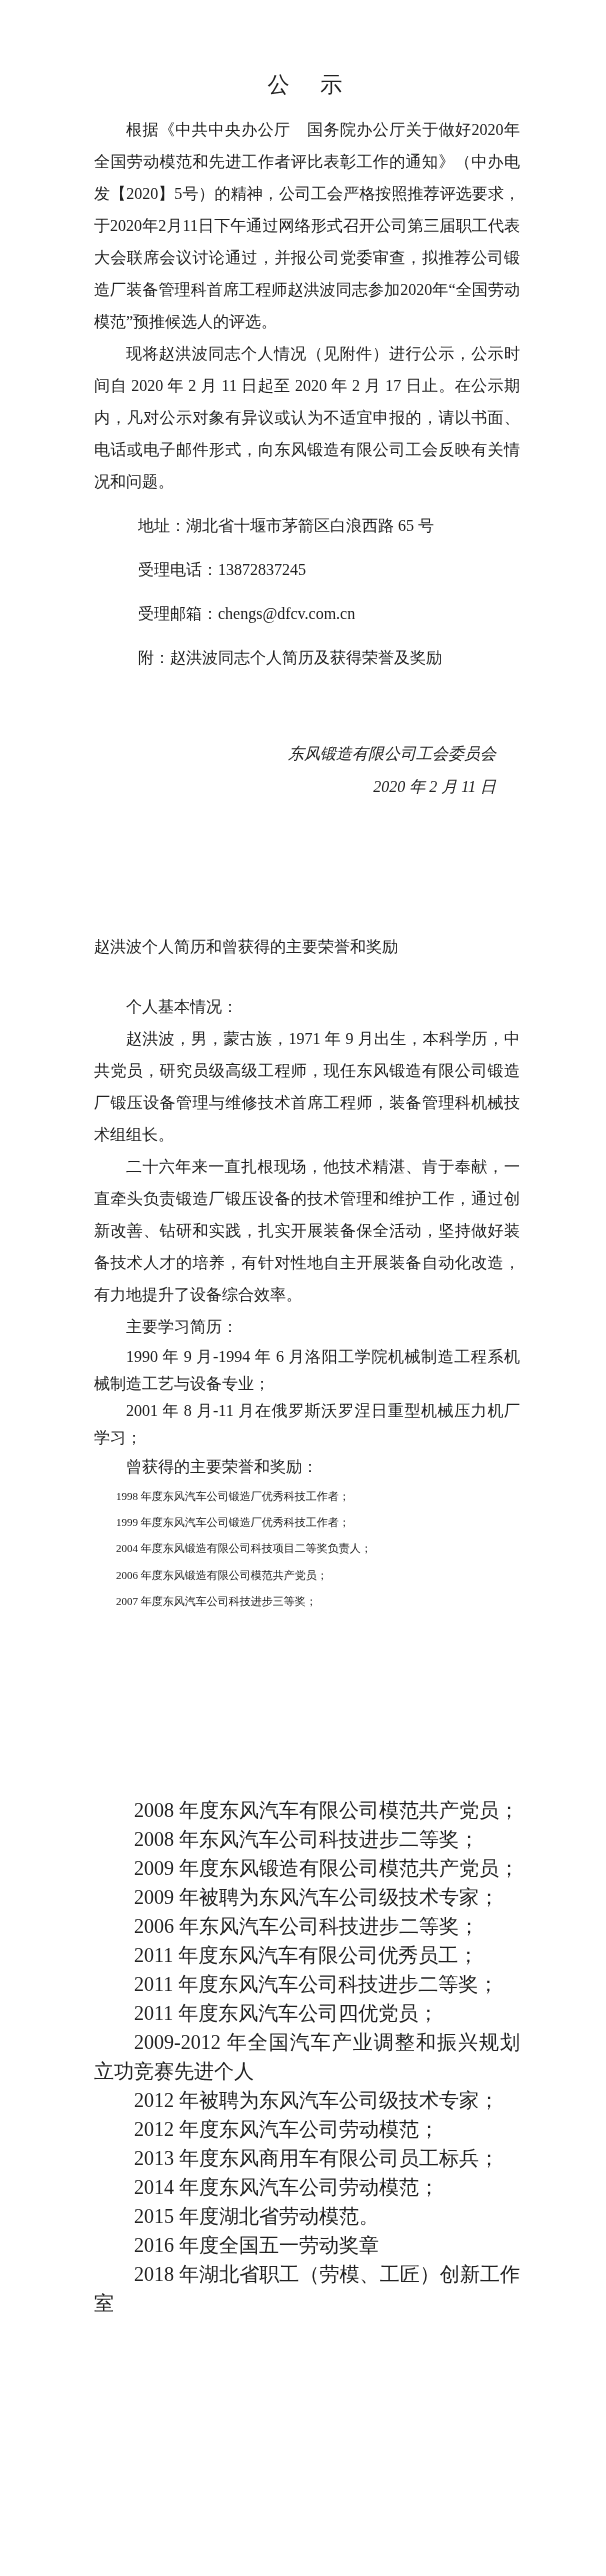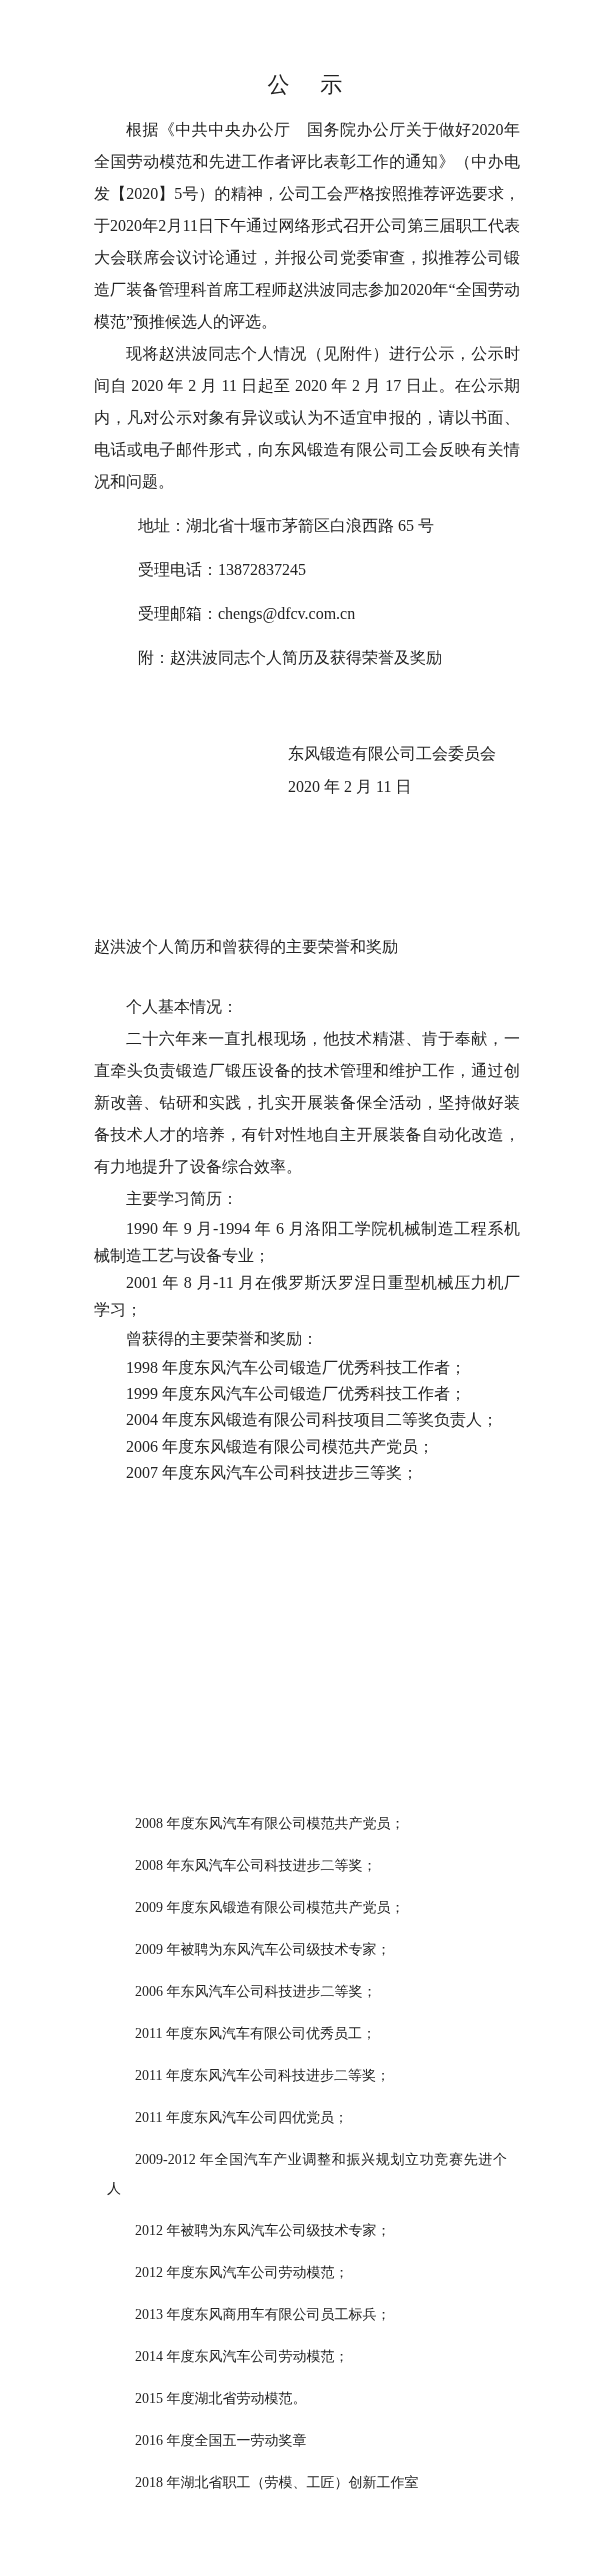--- a/index.html
+++ b/index.html
@@ -89,7 +89,8 @@
   }
   .sig-inner {
     display: inline-block;
-    text-align: left;
+    text-align: right;
+    font-style: italic;
   }
   .sig-line {
     font-size: 16px;

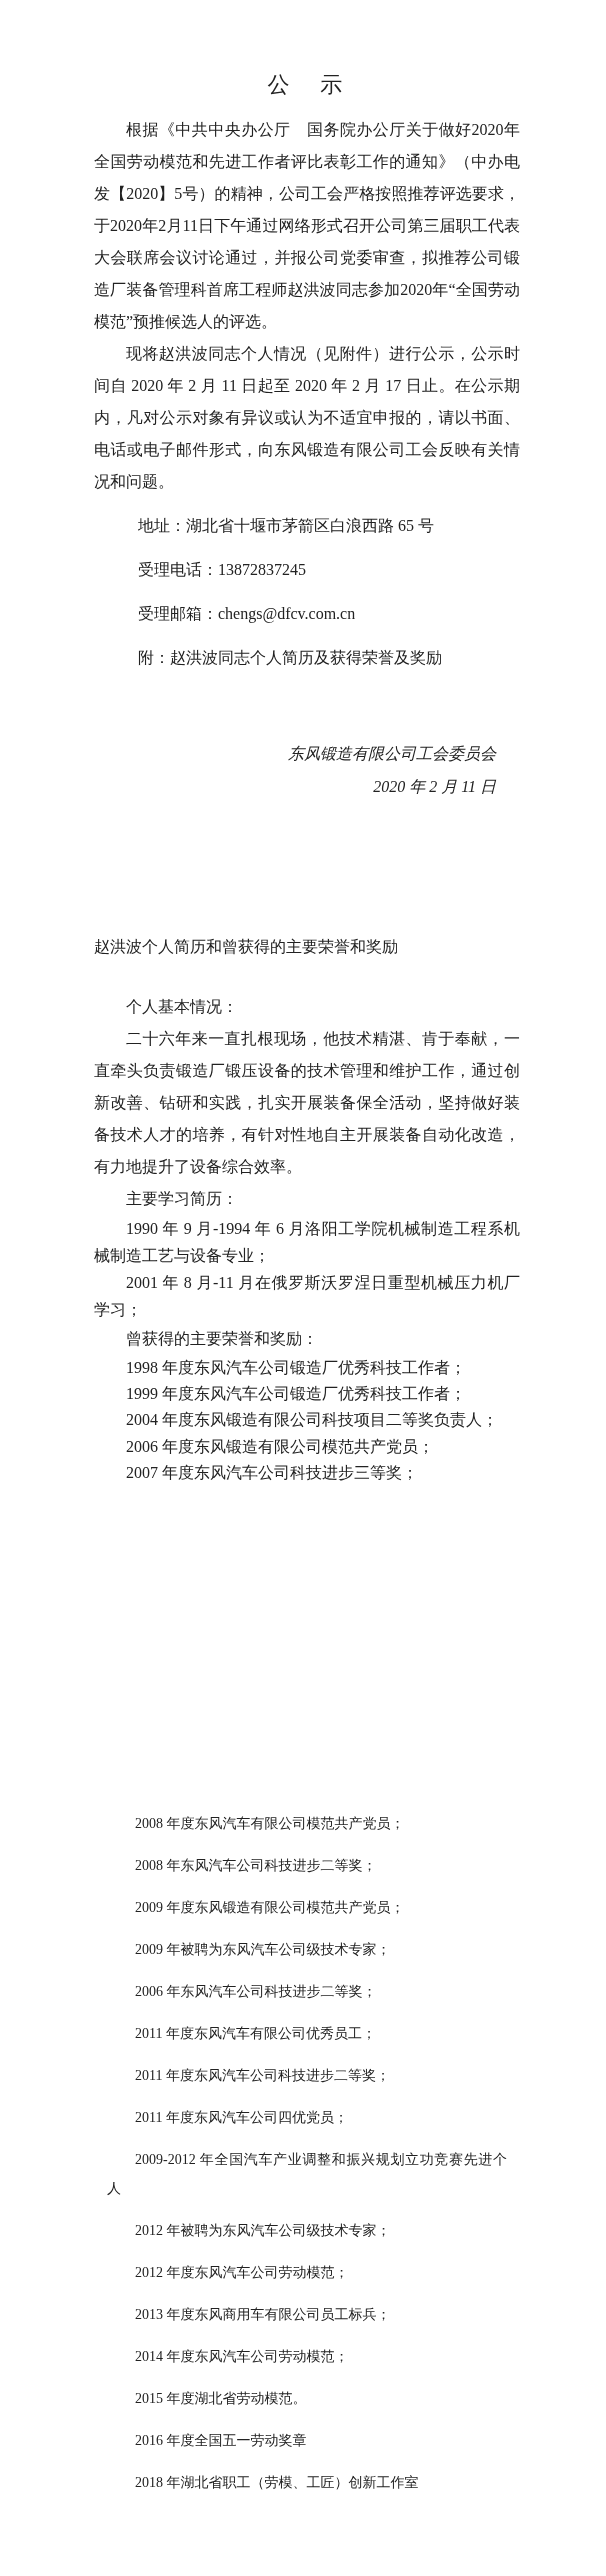--- a/index.html
+++ b/index.html
@@ -125,6 +125,7 @@
     <div class="content">
       <h2 class="heading">赵洪波个人简历和曾获得的主要荣誉和奖励</h2>
       <p class="para">个人基本情况：</p>
+      <p class="para">赵洪波，男，蒙古族，1971 年 9 月出生，本科学历，中共党员，研究员级高级工程师，现任东风锻造有限公司锻造厂锻压设备管理与维修技术首席工程师，装备管理科机械技术组组长。</p>
       <p class="para">二十六年来一直扎根现场，他技术精湛、肯于奉献，一直牵头负责锻造厂锻压设备的技术管理和维护工作，通过创新改善、钻研和实践，扎实开展装备保全活动，坚持做好装备技术人才的培养，有针对性地自主开展装备自动化改造，有力地提升了设备综合效率。</p>
       <p class="para">主要学习简历：</p>
       <p class="edu-item">1990 年 9 月-1994 年 6 月洛阳工学院机械制造工程系机械制造工艺与设备专业；</p>

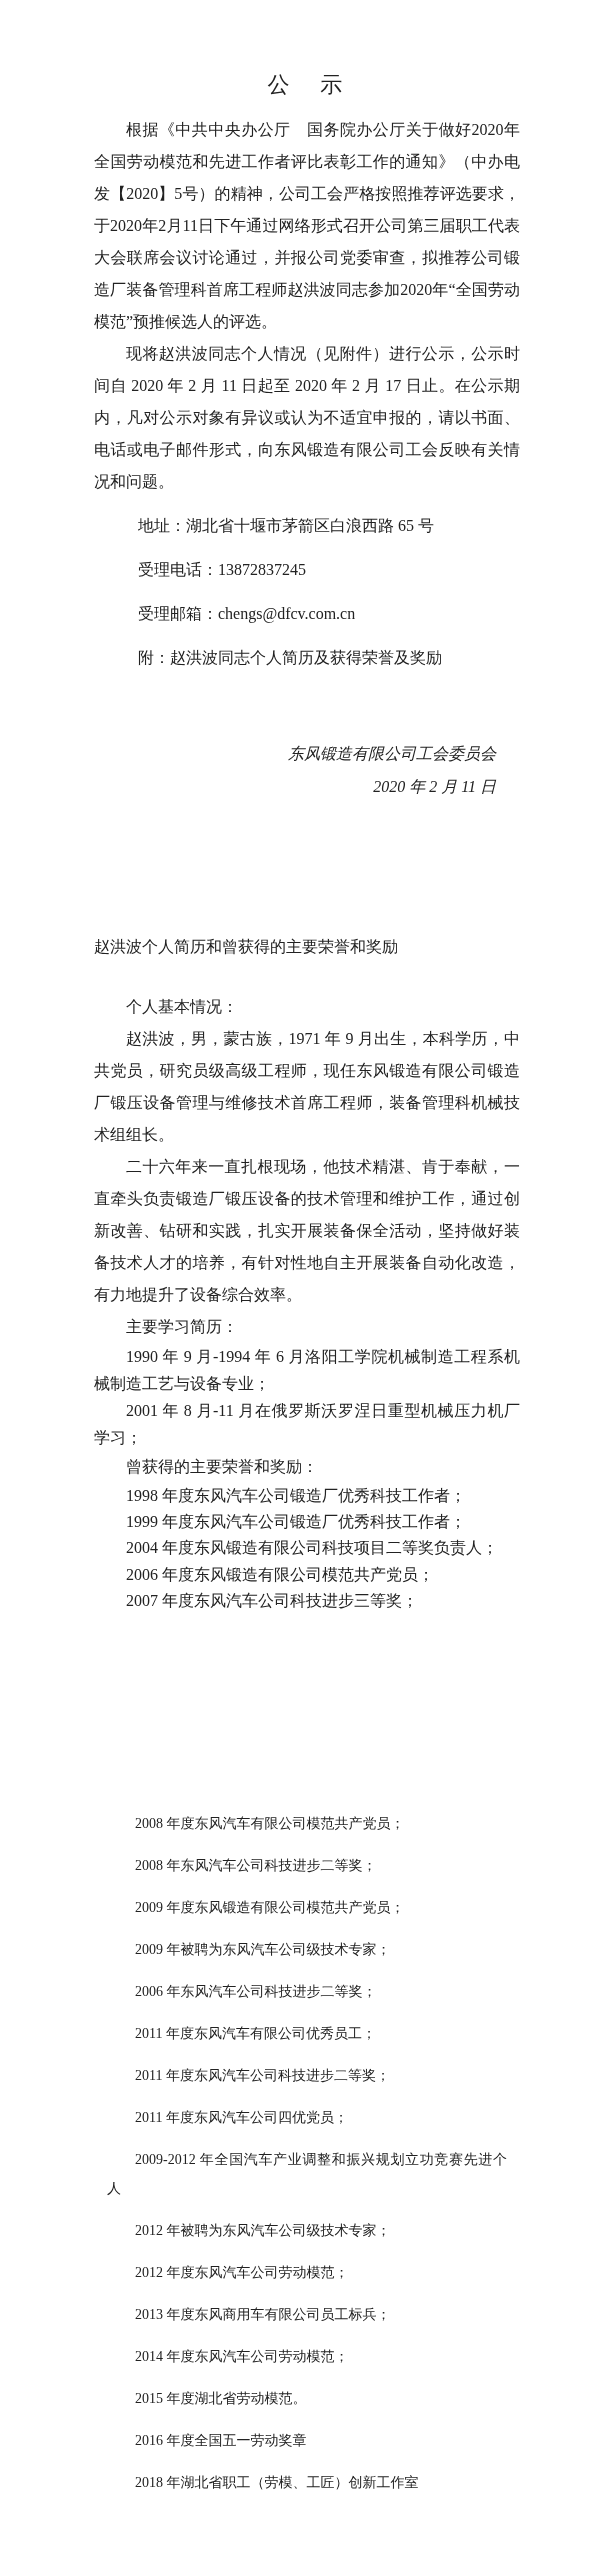--- a/index.html
+++ b/index.html
@@ -70,7 +70,7 @@
     margin: 0;
   }
   .award-p2 {
-    font-size: 16px;
+    font-size: 11px;
     line-height: 26.4px;
     text-indent: 2em;
     margin: 0;

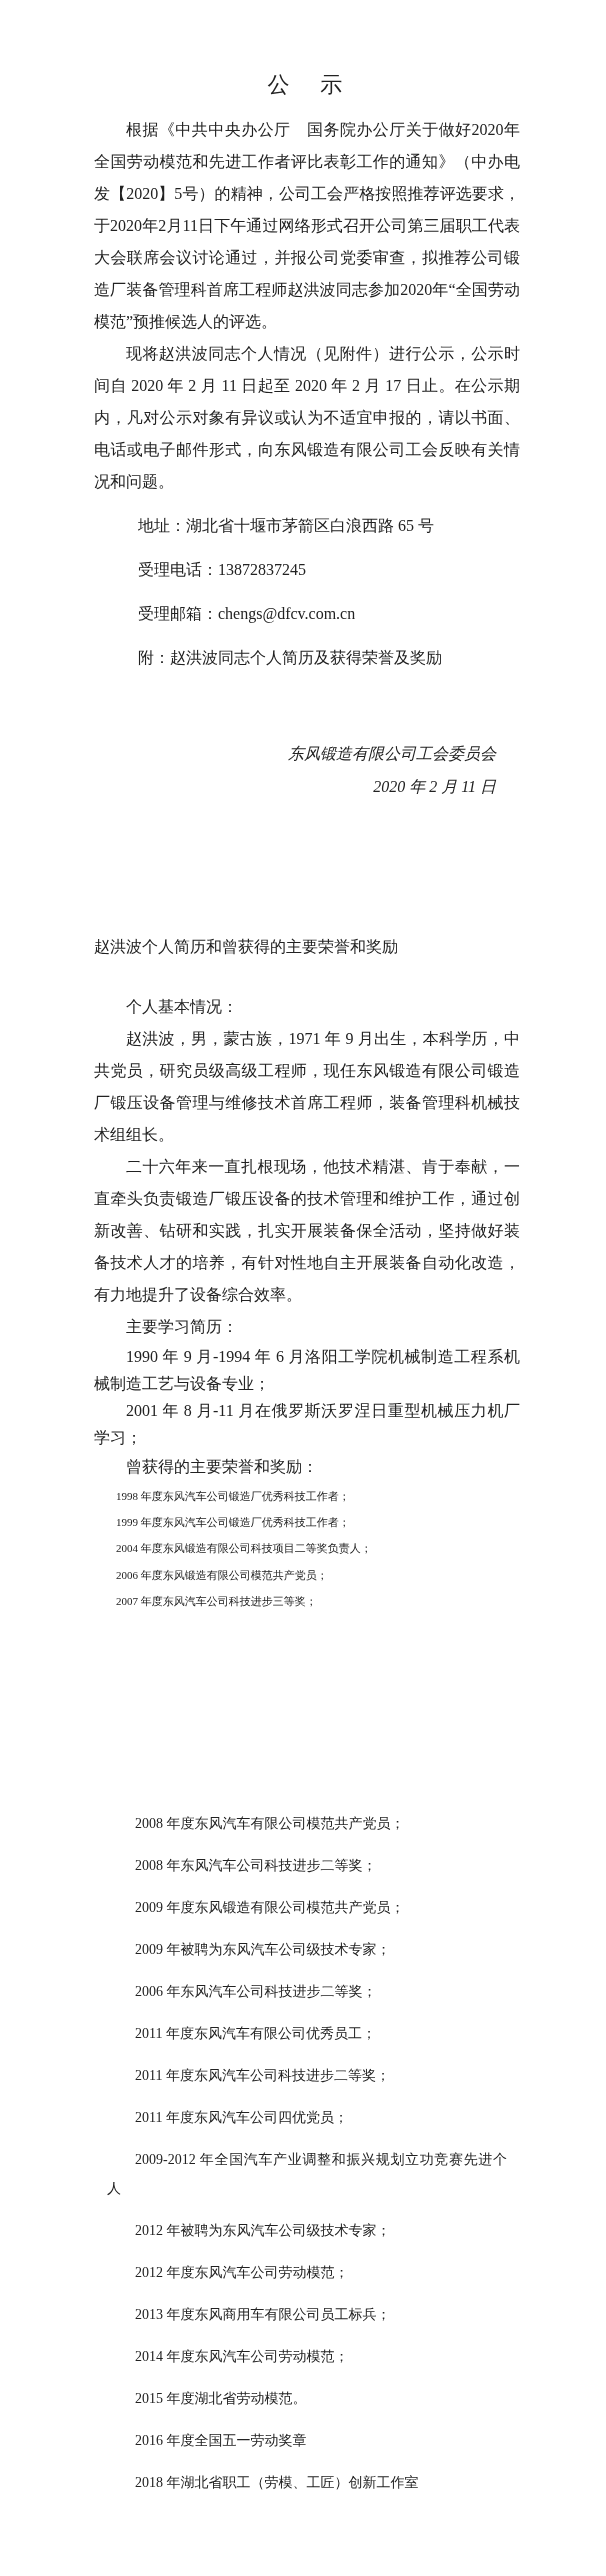--- a/index.html
+++ b/index.html
@@ -76,11 +76,11 @@
     margin: 0;
   }
   .award-p3 {
-    font-size: 14px;
+    font-size: 20px;
     line-height: 29px;
     text-align: justify;
     text-indent: 2em;
-    margin: 13px;
+    margin: 0;
   }
   .sig-block {
     margin-top: 63px;

